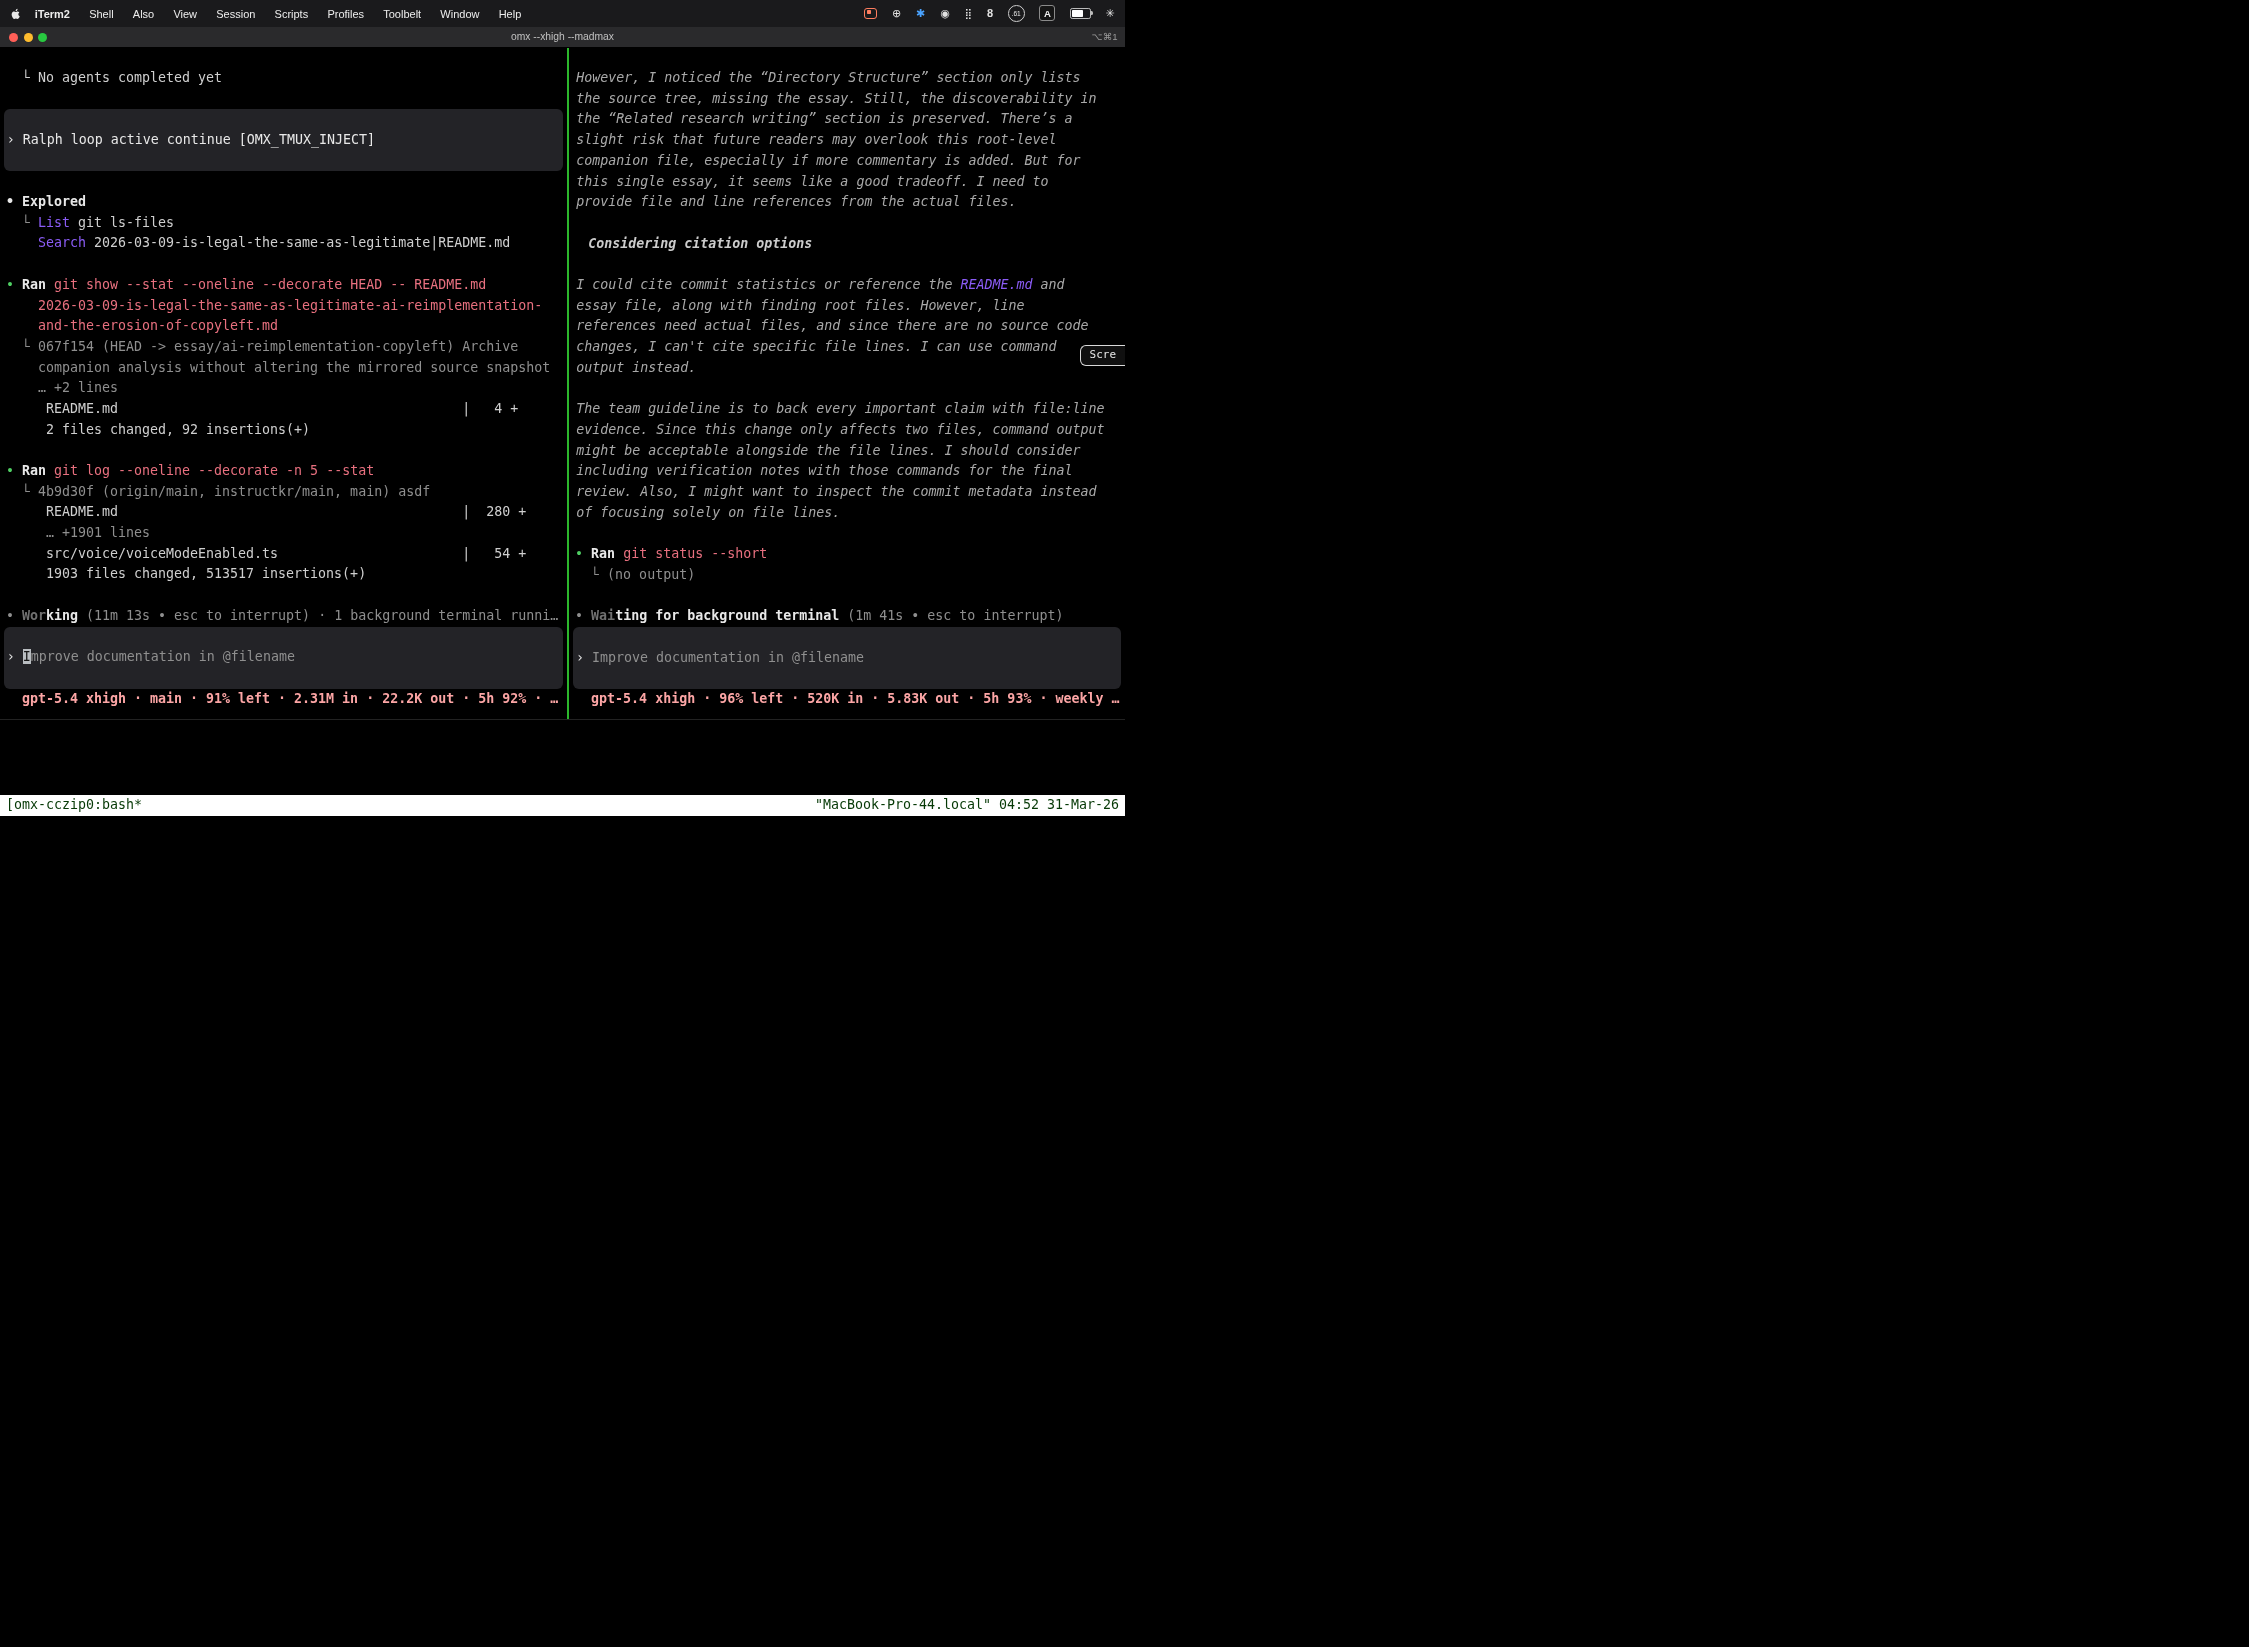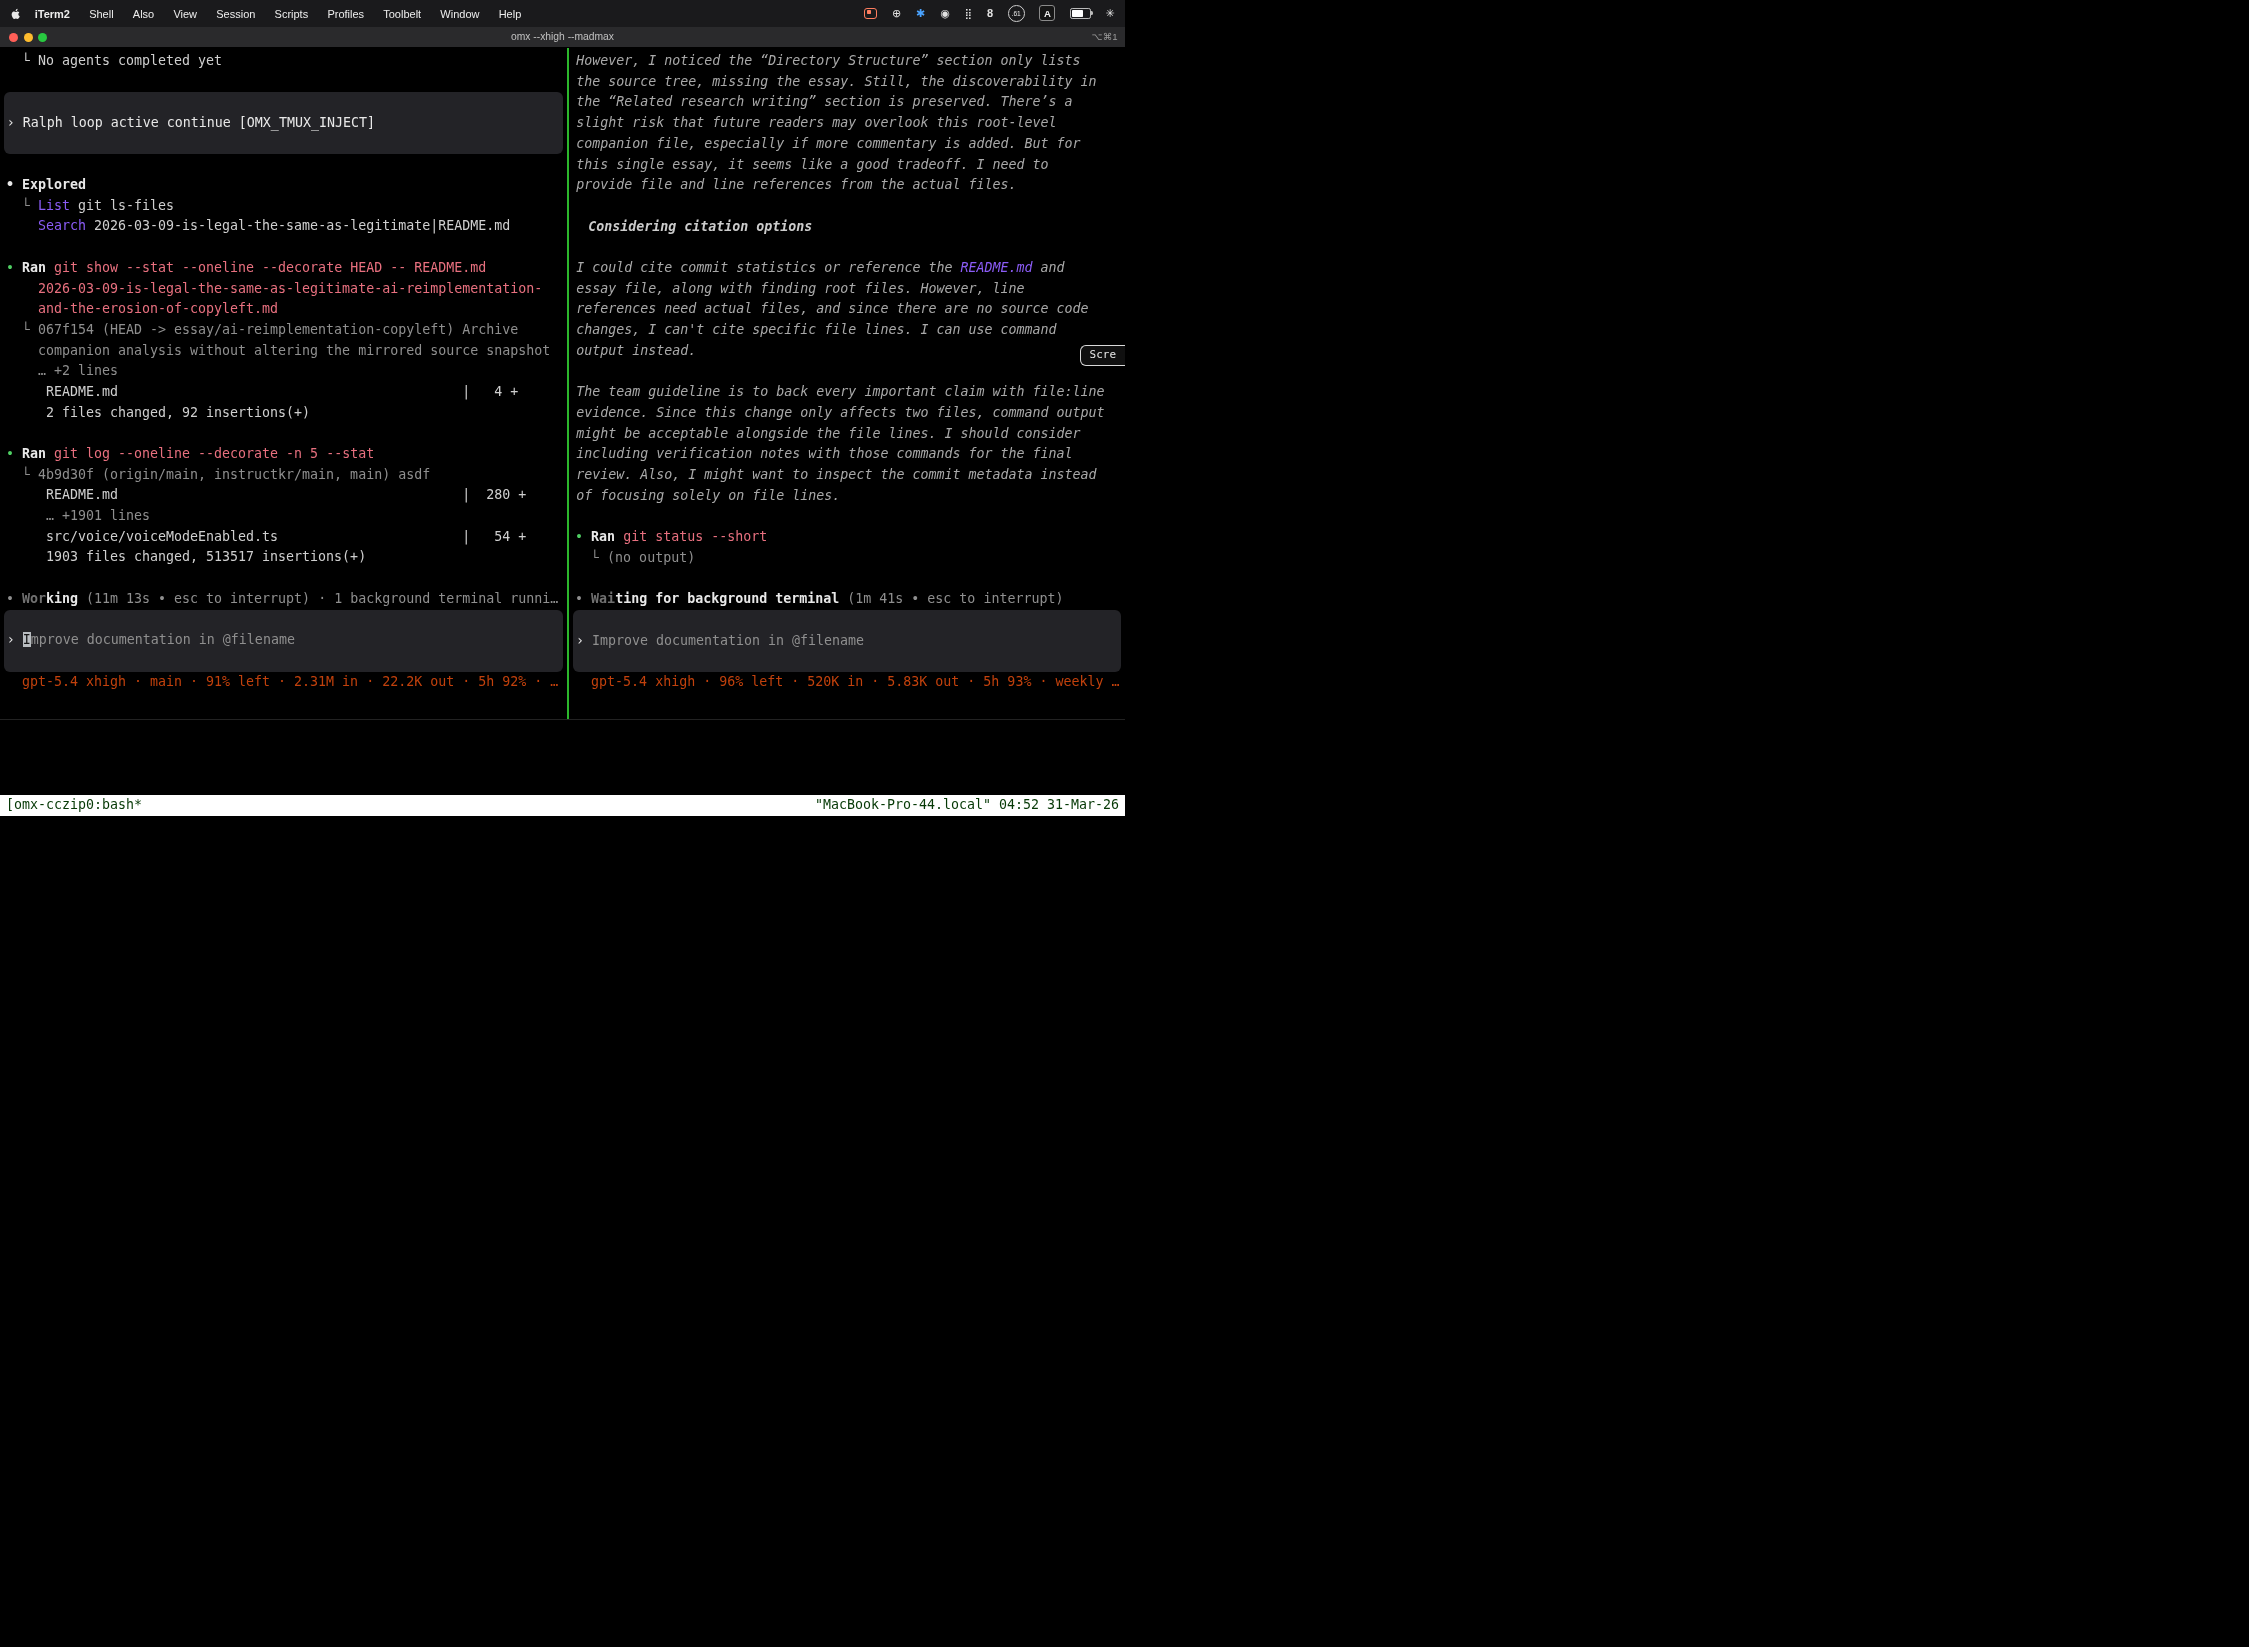--- a/index.html
+++ b/index.html
@@ -45,7 +45,7 @@
   .panes{position:absolute;top:0;left:0;width:1125px;height:672px;display:flex;
          border-bottom:0.7px solid #222;box-sizing:border-box;}
   .pane{position:relative;height:100%;overflow:hidden;display:flex;flex-direction:column;
-        padding-top:3px;padding-bottom:6.6px;box-sizing:border-box;font-size:13.3px;}
+        padding-top:20px;padding-bottom:6.6px;box-sizing:border-box;font-size:13.3px;}
   .pane.left{width:567px;}
   .divider{width:2.2px;background:#2cb72c;height:100%;flex:none;}
   .pane.right{flex:1;}

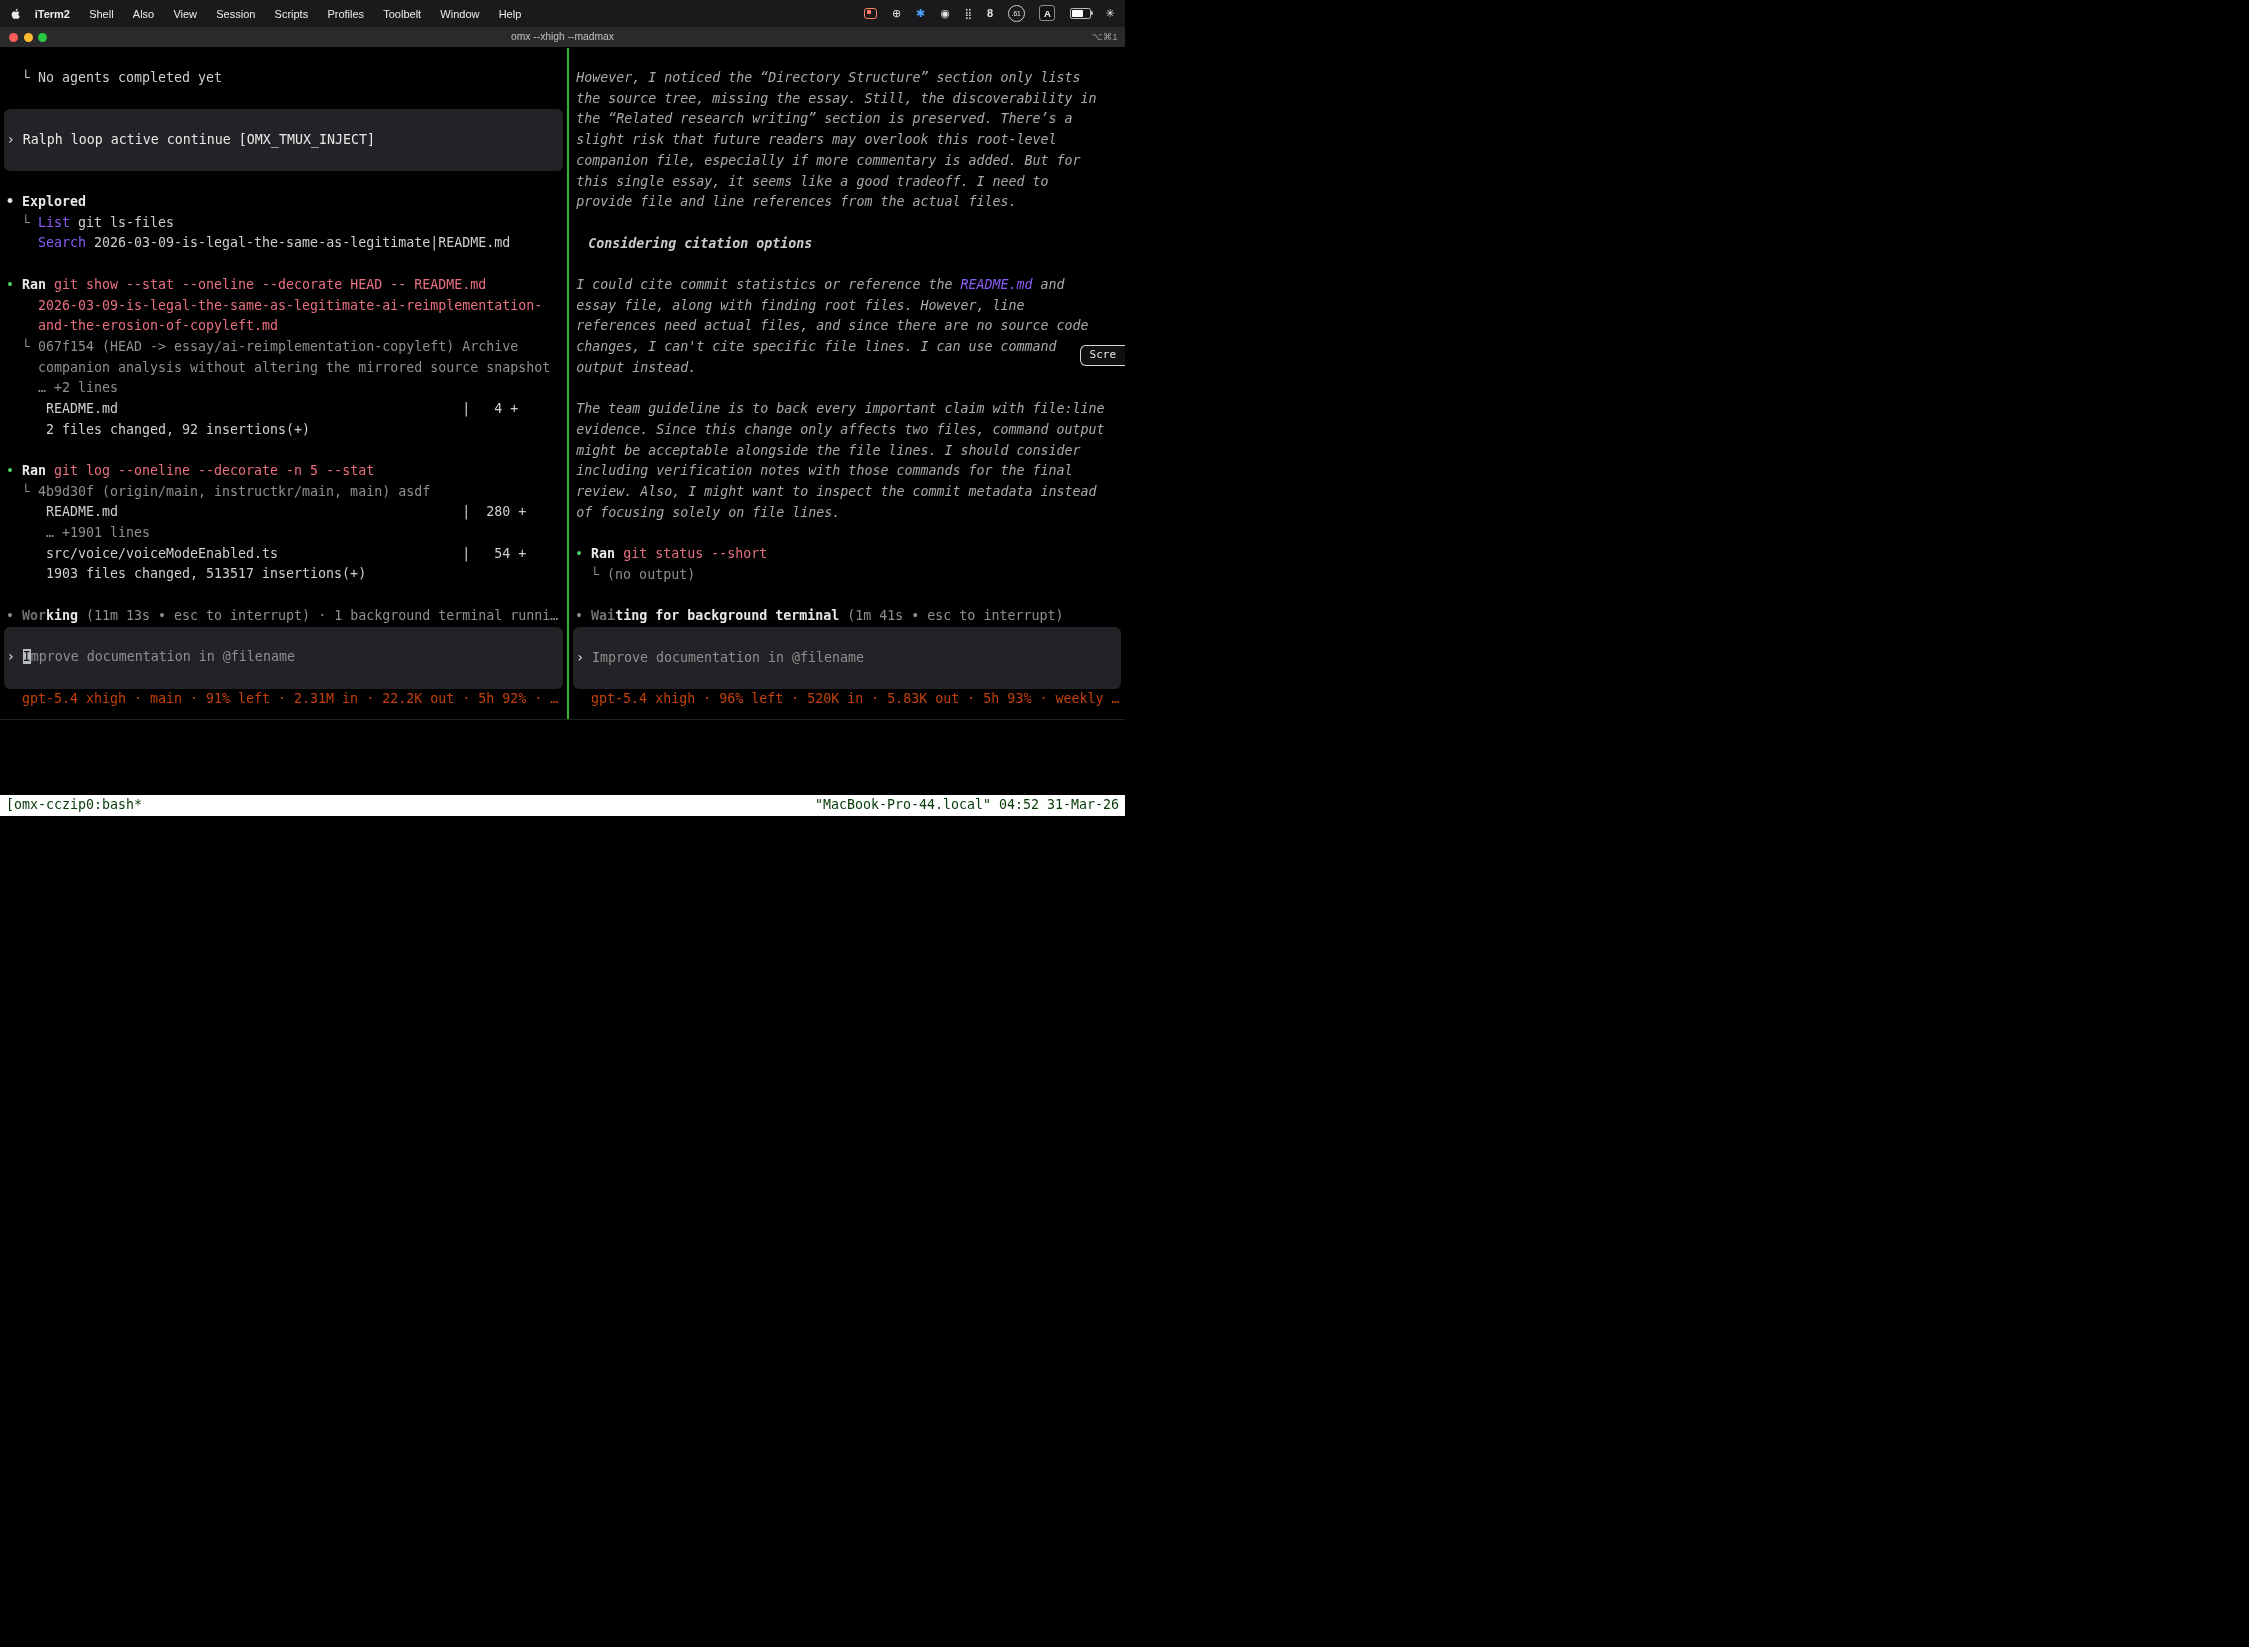--- a/index.html
+++ b/index.html
@@ -65,7 +65,7 @@
   .c-white{color:#e8e8e8;}
   .c-light{color:#cfcfcf;}
   .c-gray{color:#8f8f8f;}
-  .c-dim2{color:#c2410c;}
+  .c-dim2{color:#fca5a5;font-weight:bold;}
   .c-green{color:#4fcf63;}
   .c-pink{color:#e8707f;}
   .c-blue{color:#8b5cf6;}

